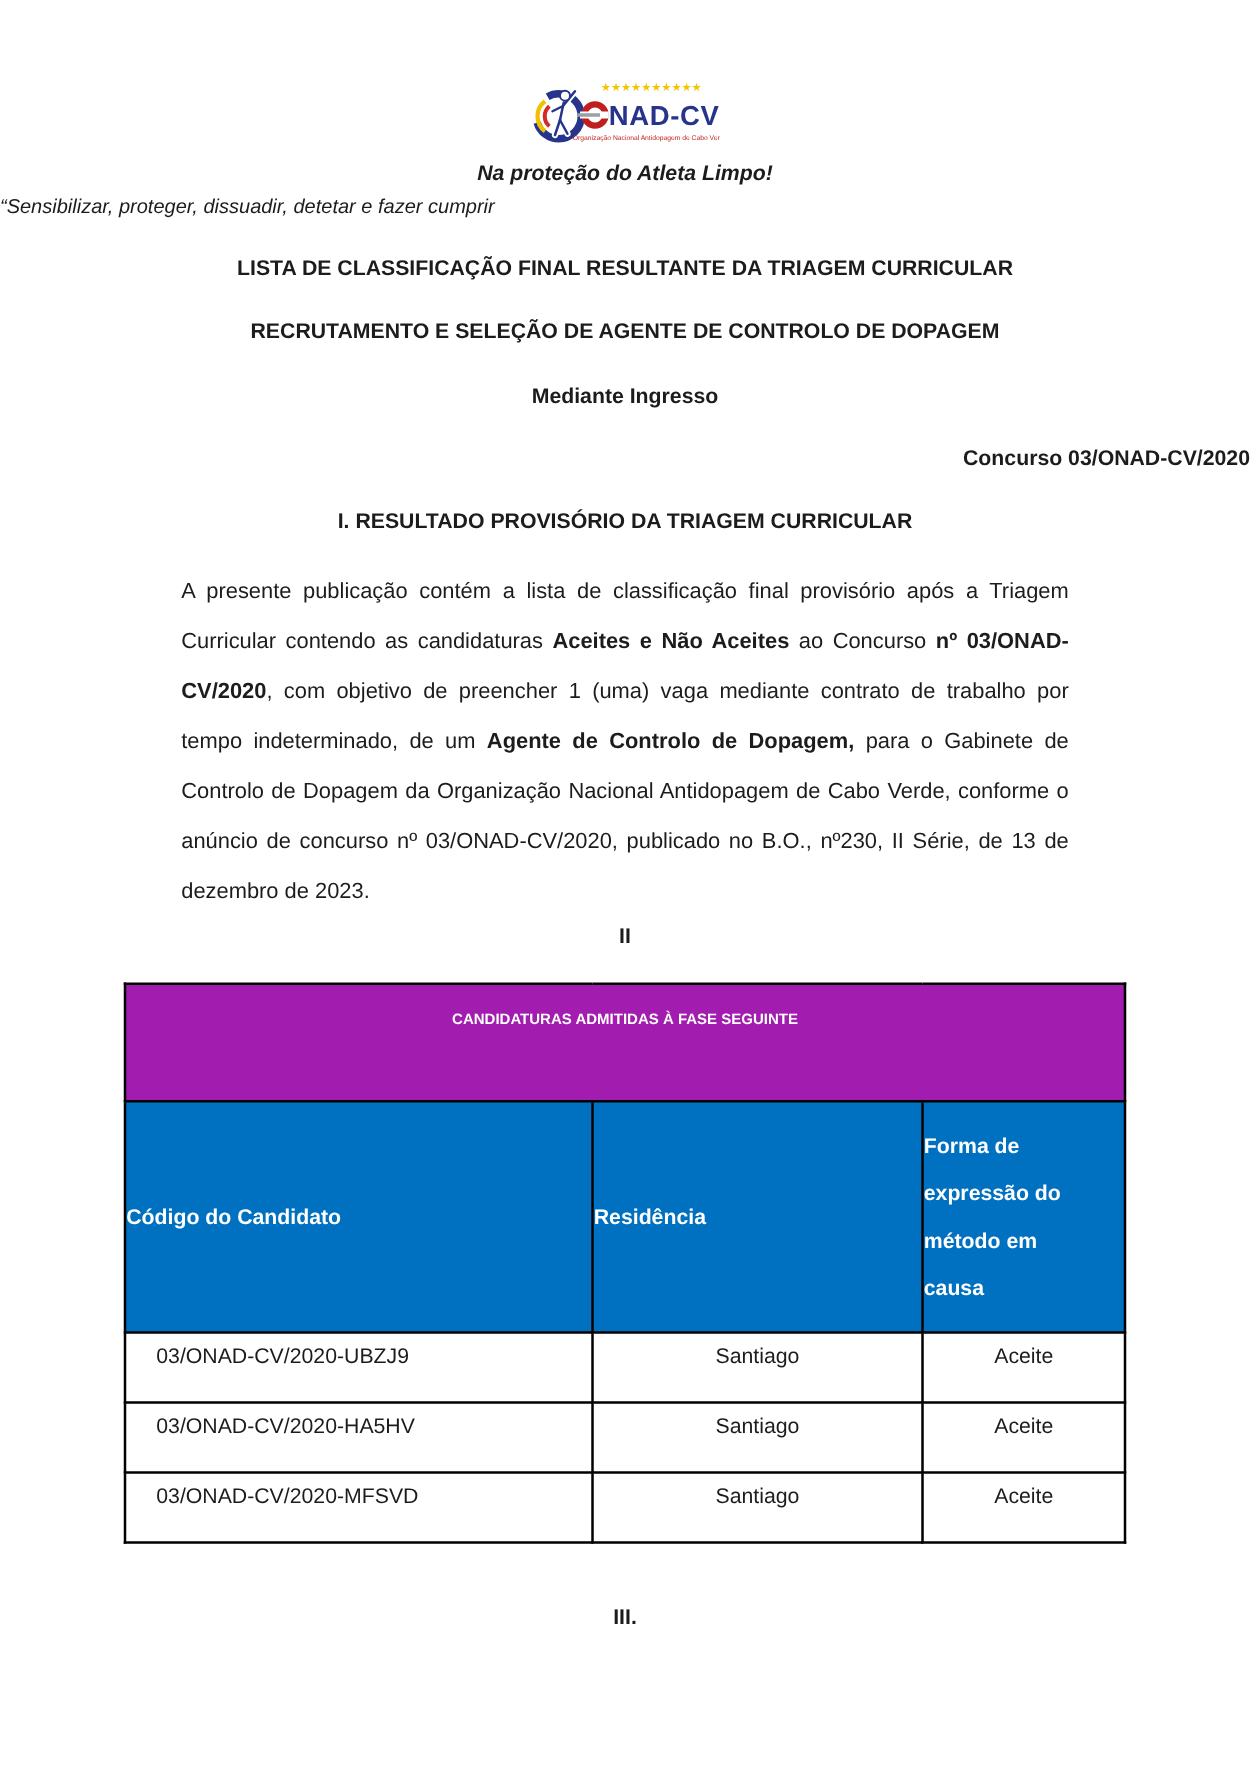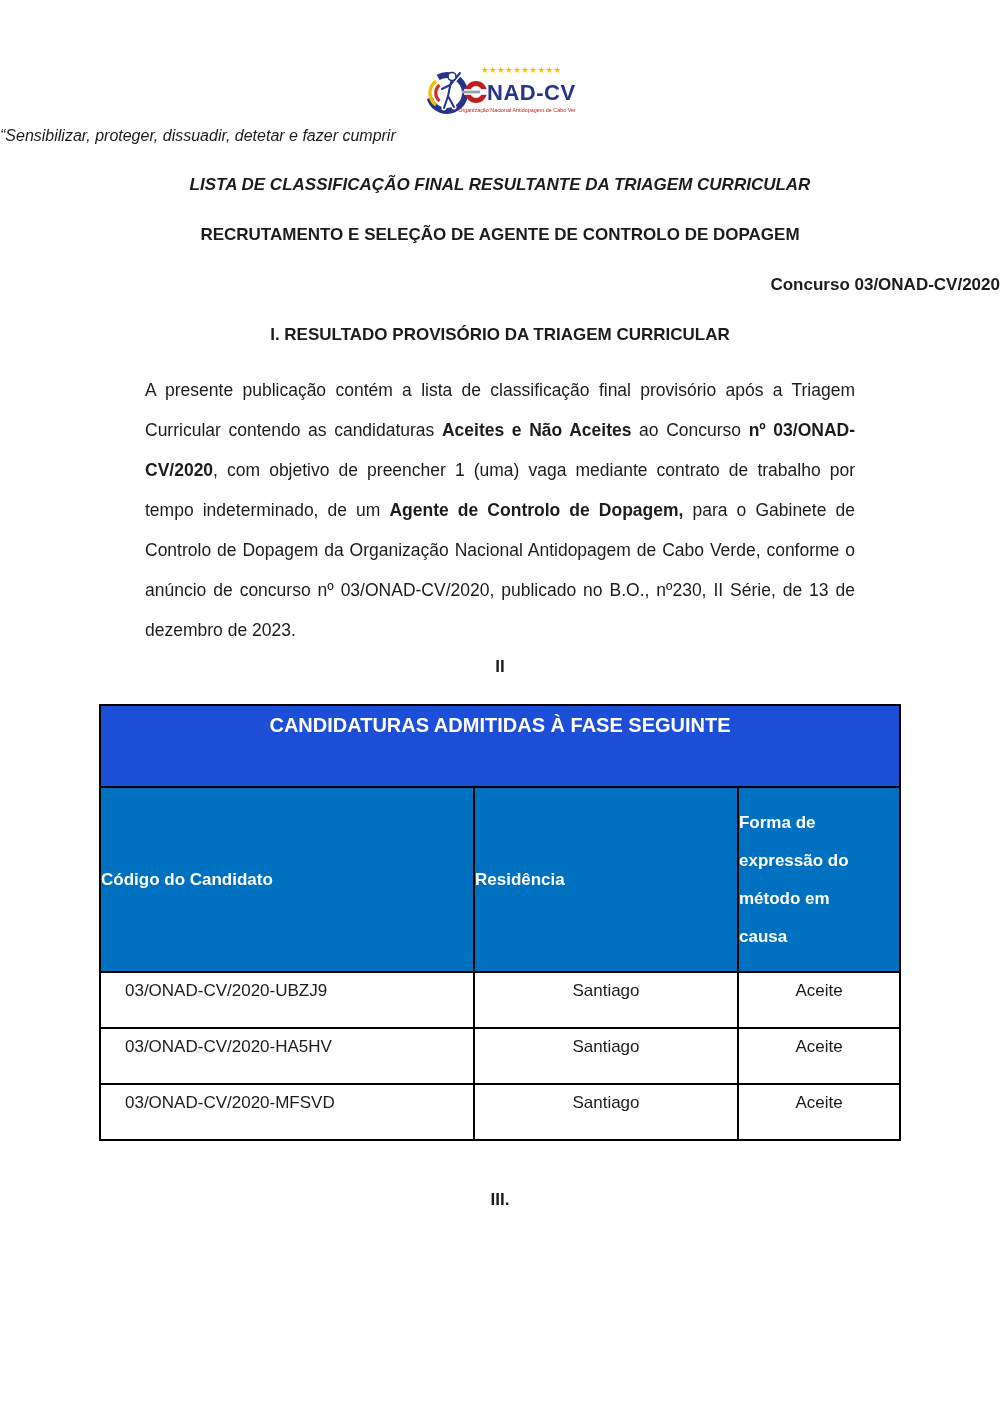--- a/index.html
+++ b/index.html
@@ -90,6 +90,7 @@
     </svg>
   </div>
 
+  <div class="tag1">Na proteção do Atleta Limpo!</div>
   <div class="tag2">“Sensibilizar, proteger, dissuadir, detetar e fazer cumprir</div>
 
   <div class="hd hd1">LISTA DE CLASSIFICAÇÃO FINAL RESULTANTE DA TRIAGEM CURRICULAR</div>

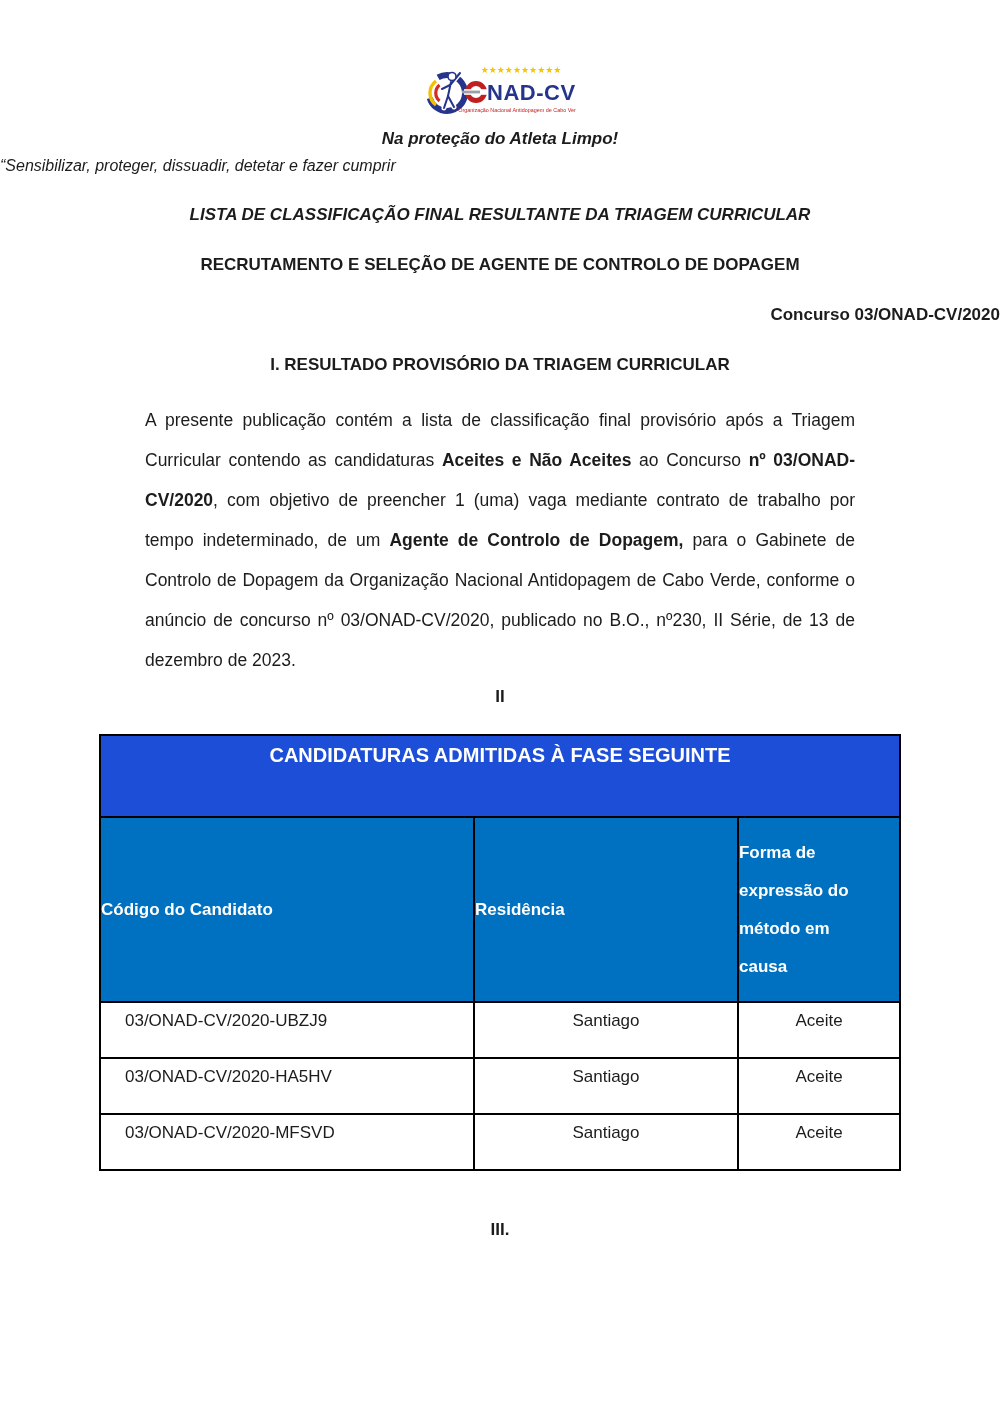--- a/index.html
+++ b/index.html
@@ -15,7 +15,7 @@
   .tag2{margin-top:5px;text-align:left;font-size:16px;line-height:22px;font-style:italic;}
 
   .hd{text-align:center;font-size:17px;line-height:22px;font-weight:bold;}
-  .hd1{margin-top:27px;font-style:italic;}
+  .hd1{margin-top:27px;}
   .hd2{margin-top:28px;}
   .hd3{margin-top:30px;}
   .hd4{margin-top:28px;text-align:right;}

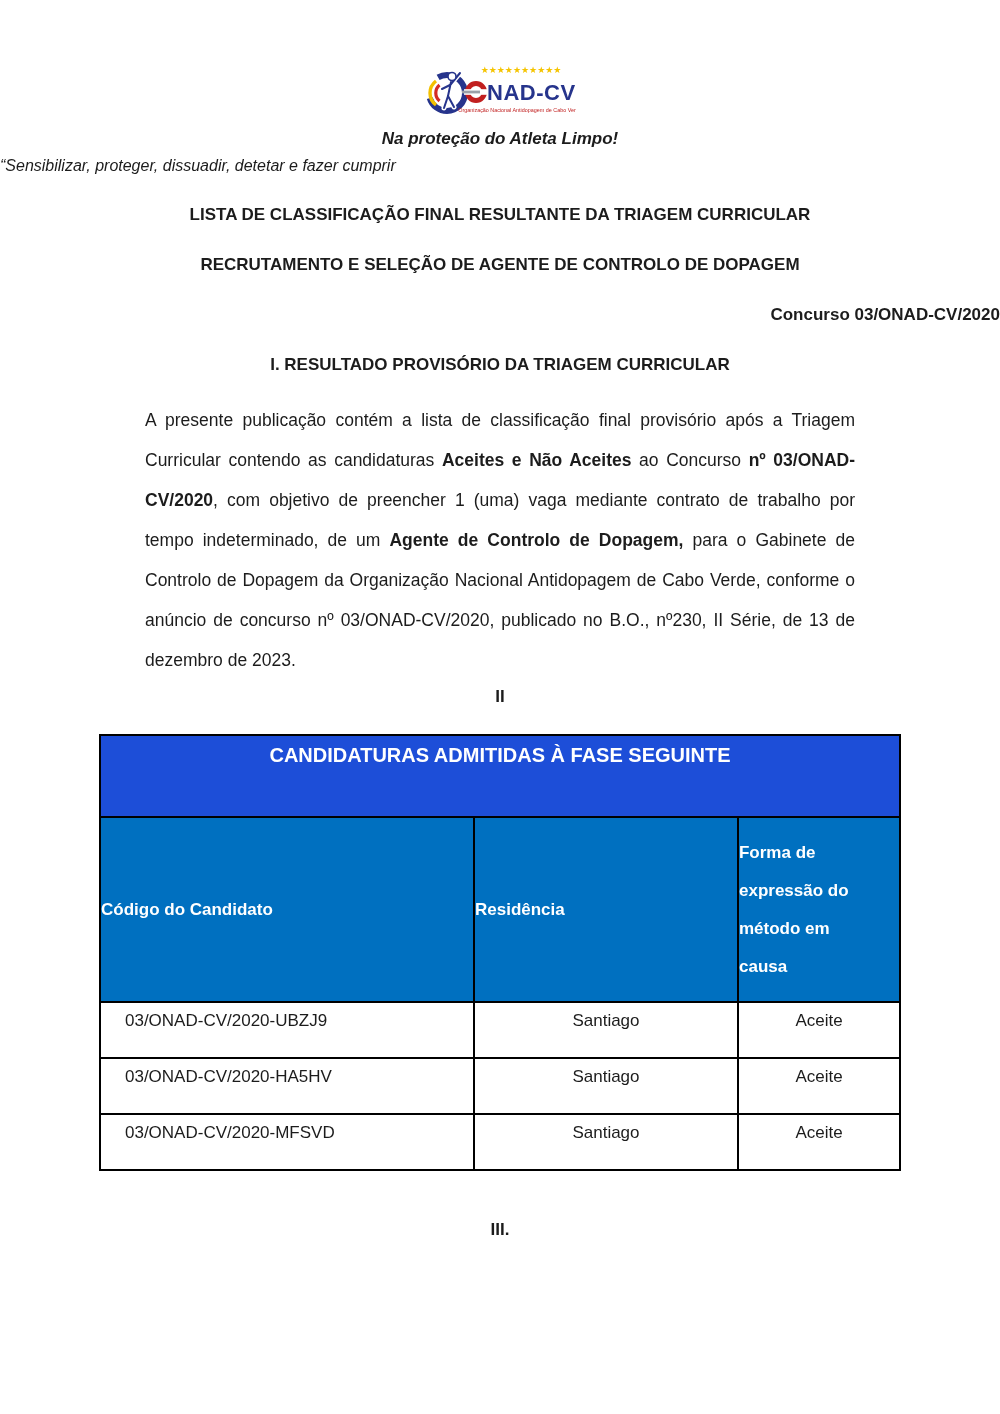--- a/index.html
+++ b/index.html
@@ -95,6 +95,7 @@
 
   <div class="hd hd1">LISTA DE CLASSIFICAÇÃO FINAL RESULTANTE DA TRIAGEM CURRICULAR</div>
   <div class="hd hd2">RECRUTAMENTO E SELEÇÃO DE AGENTE DE CONTROLO DE DOPAGEM</div>
+  <div class="hd hd3">Mediante Ingresso</div>
   <div class="hd hd4">Concurso 03/ONAD-CV/2020</div>
   <div class="hd hd5">I. RESULTADO PROVISÓRIO DA TRIAGEM CURRICULAR</div>
 

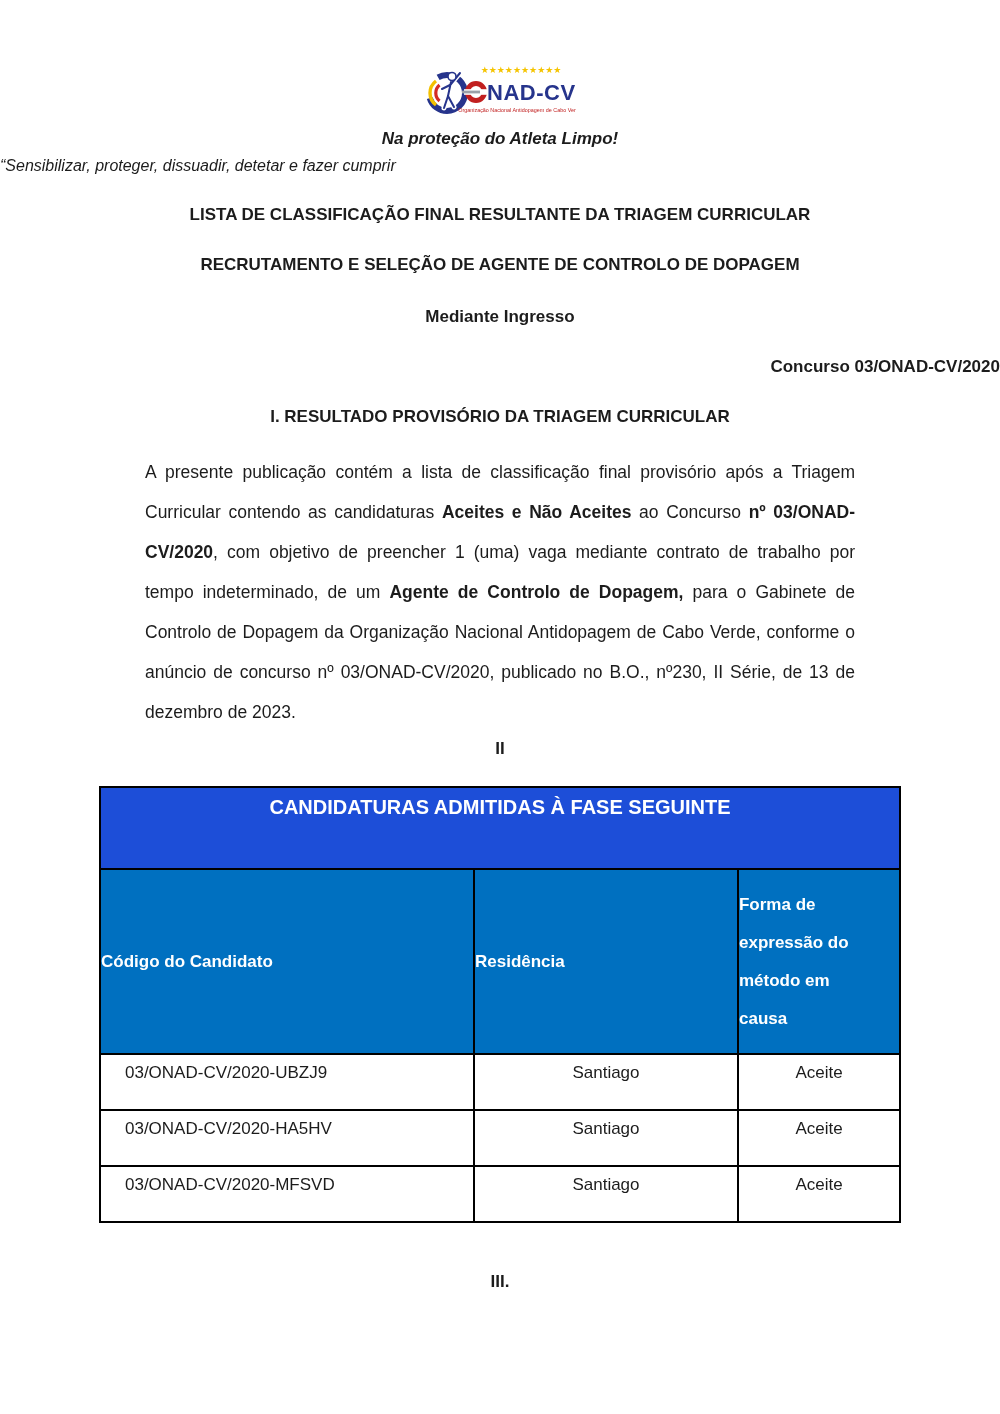--- a/index.html
+++ b/index.html
@@ -32,8 +32,8 @@
   }
   table.cand th, table.cand td{border:2px solid #000;}
   .title-cell{
-    background:#1d4ed8;color:#fff;font-weight:bold;font-size:20px;
-    height:71px;vertical-align:top;padding-top:8px;text-align:center;
+    background:#a21caf;color:#fff;font-weight:bold;font-size:12px;
+    height:71px;vertical-align:top;padding-top:20px;text-align:center;
   }
   .colhead{
     background:#0070C0;color:#fff;font-weight:bold;font-size:17px;

